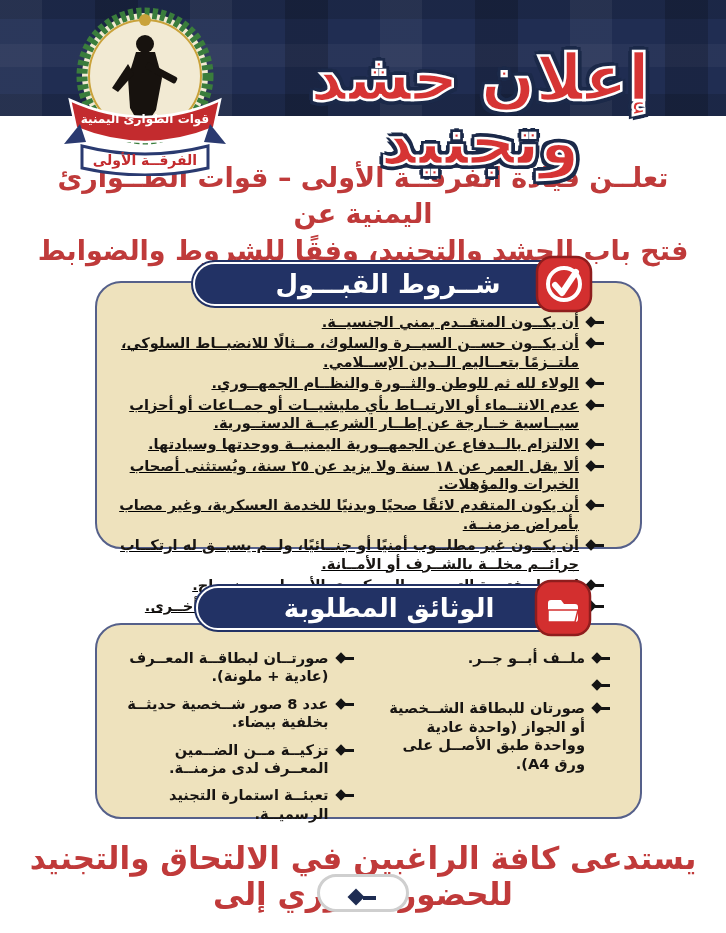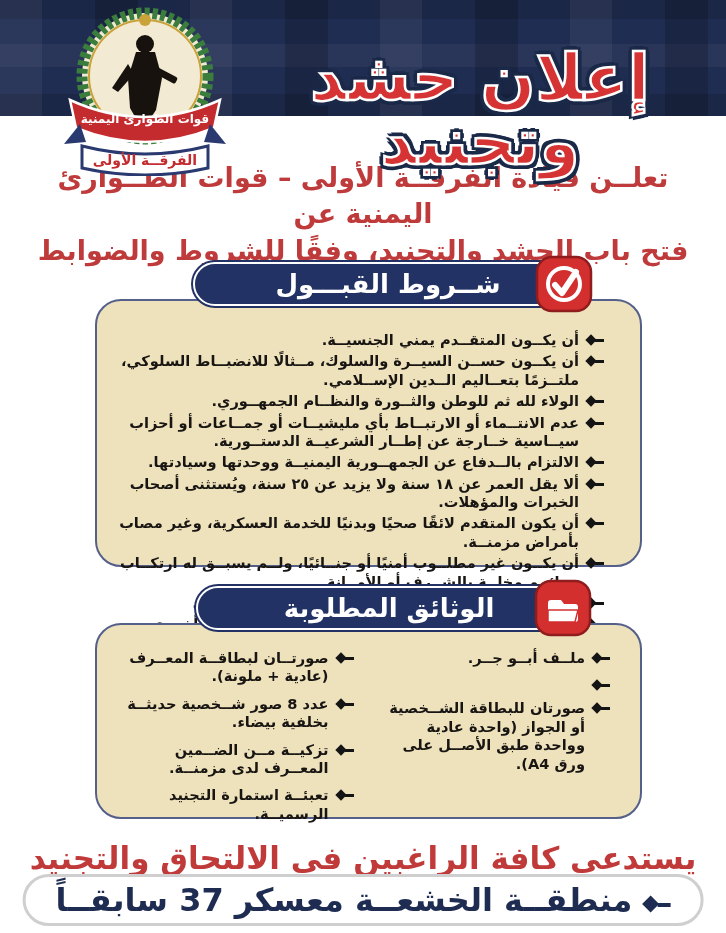--- a/index.html
+++ b/index.html
@@ -58,7 +58,7 @@
     background:#eee2bd;border:2px solid #55608a;border-radius:26px;
     box-sizing:border-box;
   }
-  .box1{top:299px;height:268px;padding:30px 36px 8px 22px;}
+  .box1{top:281px;height:268px;padding:30px 36px 8px 22px;text-decoration:underline;}
   .box2{top:623px;height:196px;padding:24px 30px 8px 18px;}
   
   ul.blist{list-style:none;margin:0;padding:0;}

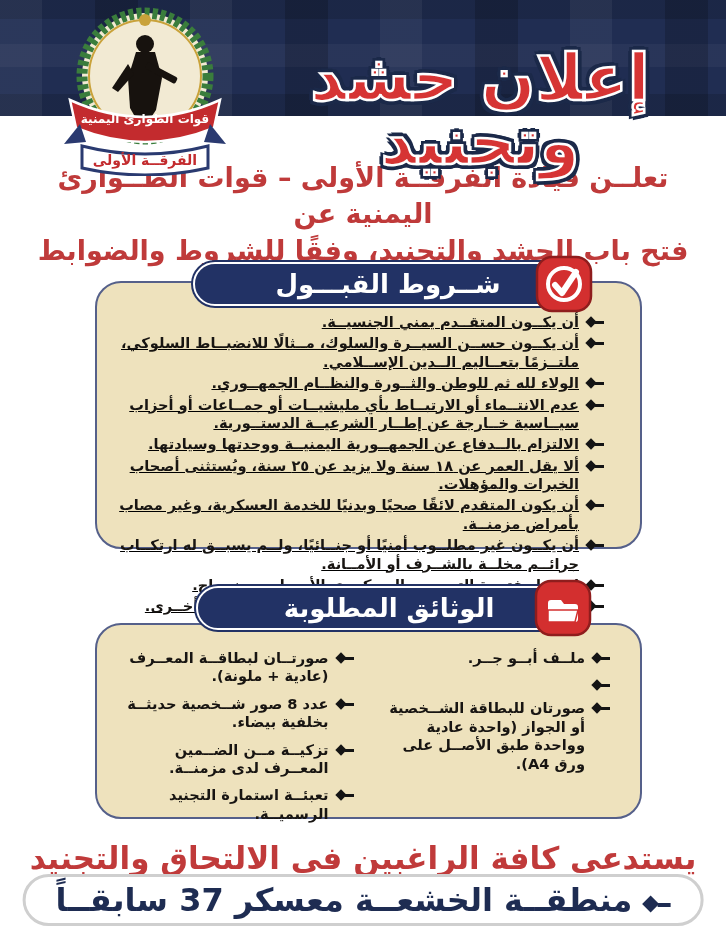--- a/index.html
+++ b/index.html
@@ -235,7 +235,6 @@
 
   <div class="loc-pill">
     <span class="arw big"></span>
-    <span>منطقــة الخشعــة معسكر 37 سابقــاً</span>
   </div>
 
 </div>

